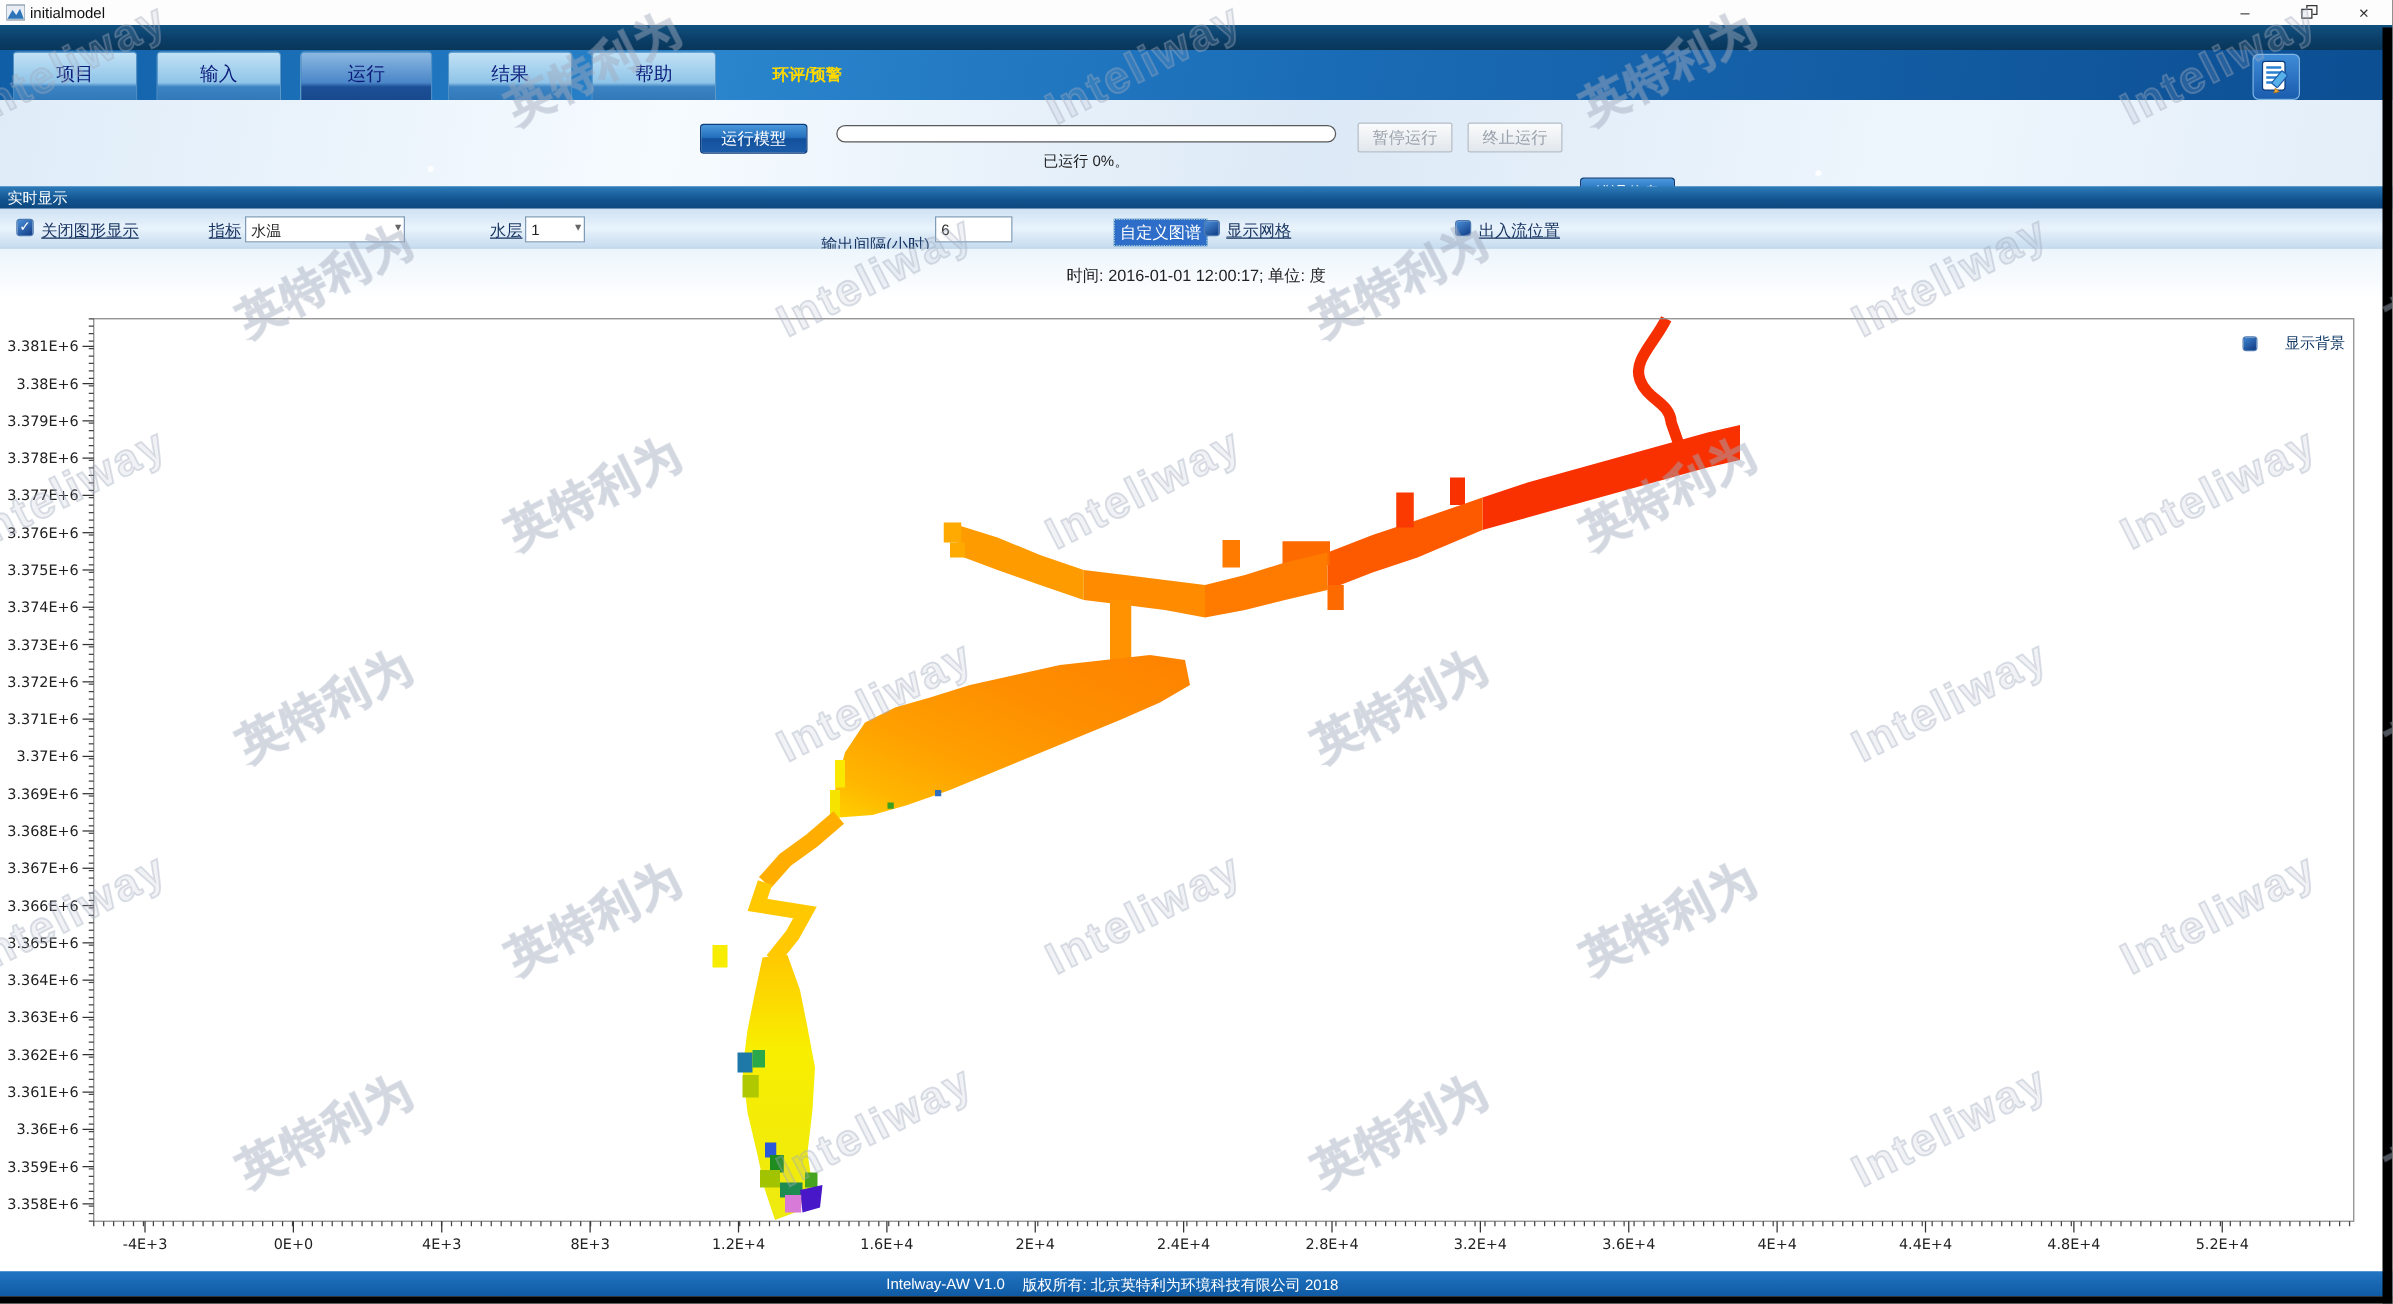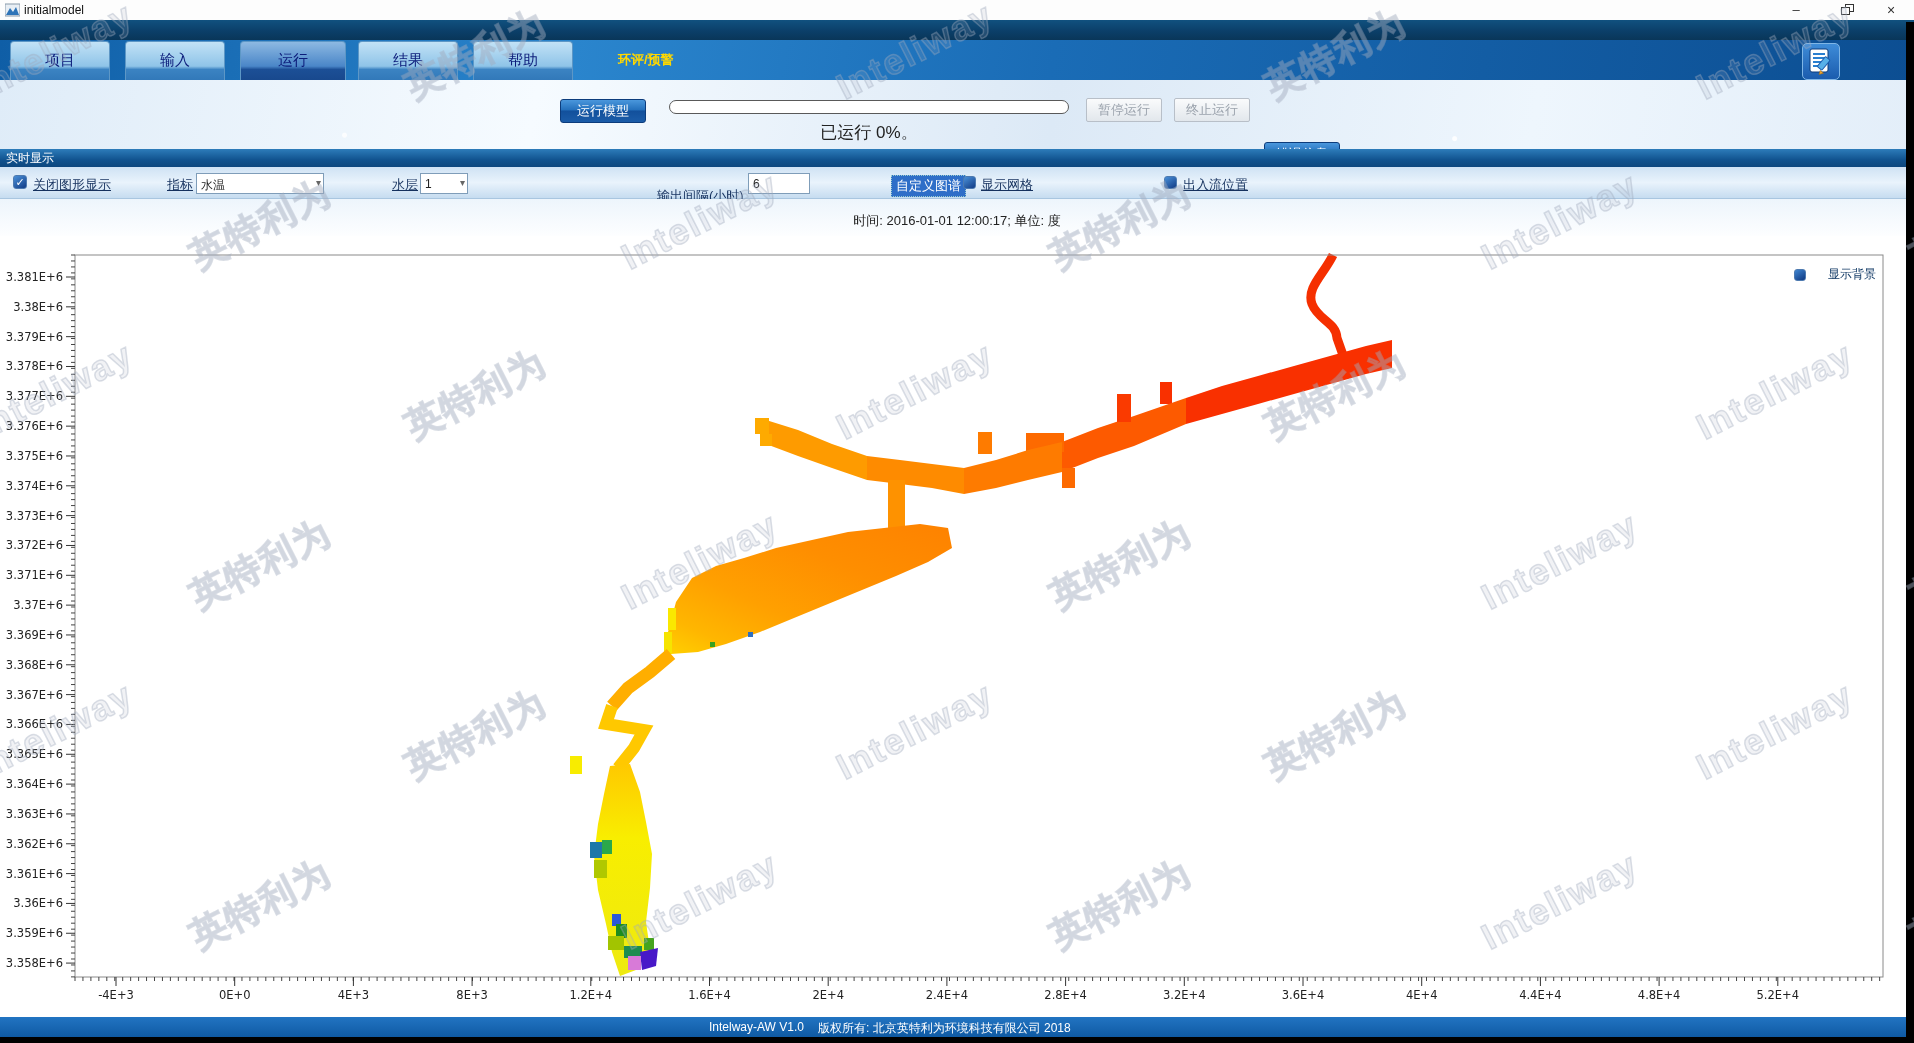--- a/index.html
+++ b/index.html
@@ -54,7 +54,7 @@
   .progress { position:absolute; left:669px; top:20px; width:400px; height:14px; border:1px solid #595959;
               border-radius:7px; background:#fff; overflow:hidden; }
   .progress-fill { height:100%; background:linear-gradient(180deg,#66c06a,#2e8f34); border-radius:7px; }
-  .run-status { position:absolute; left:769px; top:41px; width:200px; text-align:center; font-size:17px; color:#222; }
+  .run-status { position:absolute; left:769px; top:41px; width:200px; text-align:center; font-size:12px; color:#222; }
 
   
   .rtstrip { position:absolute; left:0; top:149px; width:1914px; height:18px;

